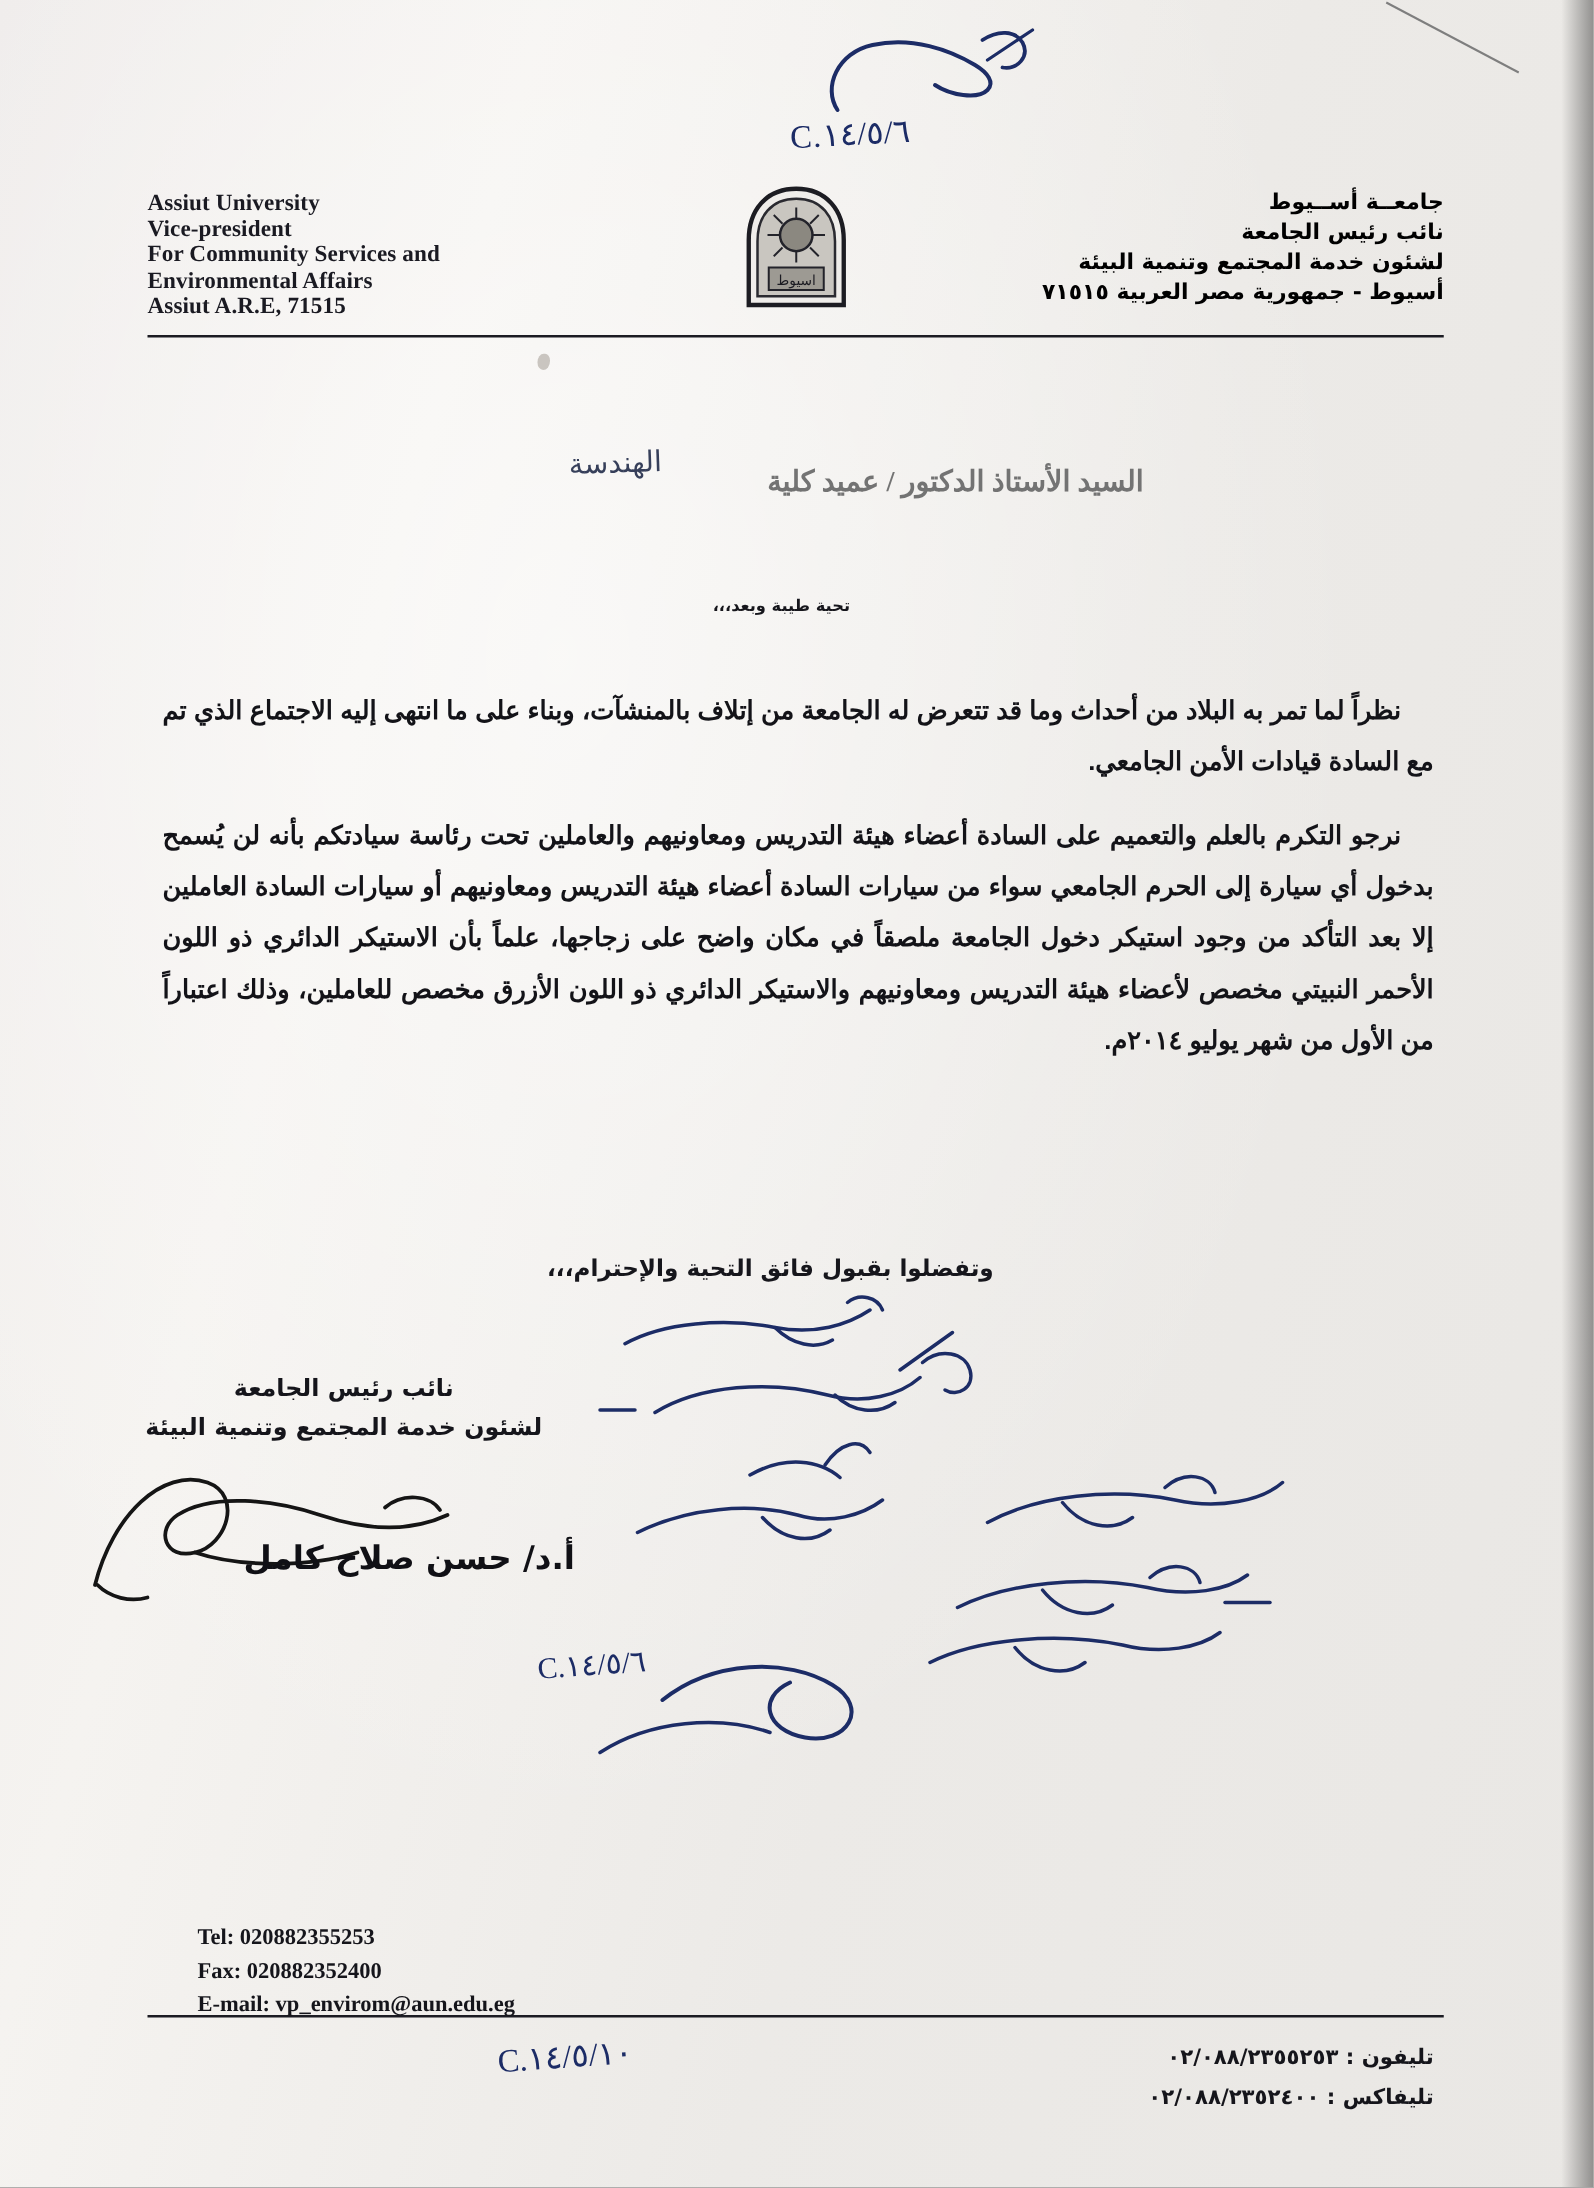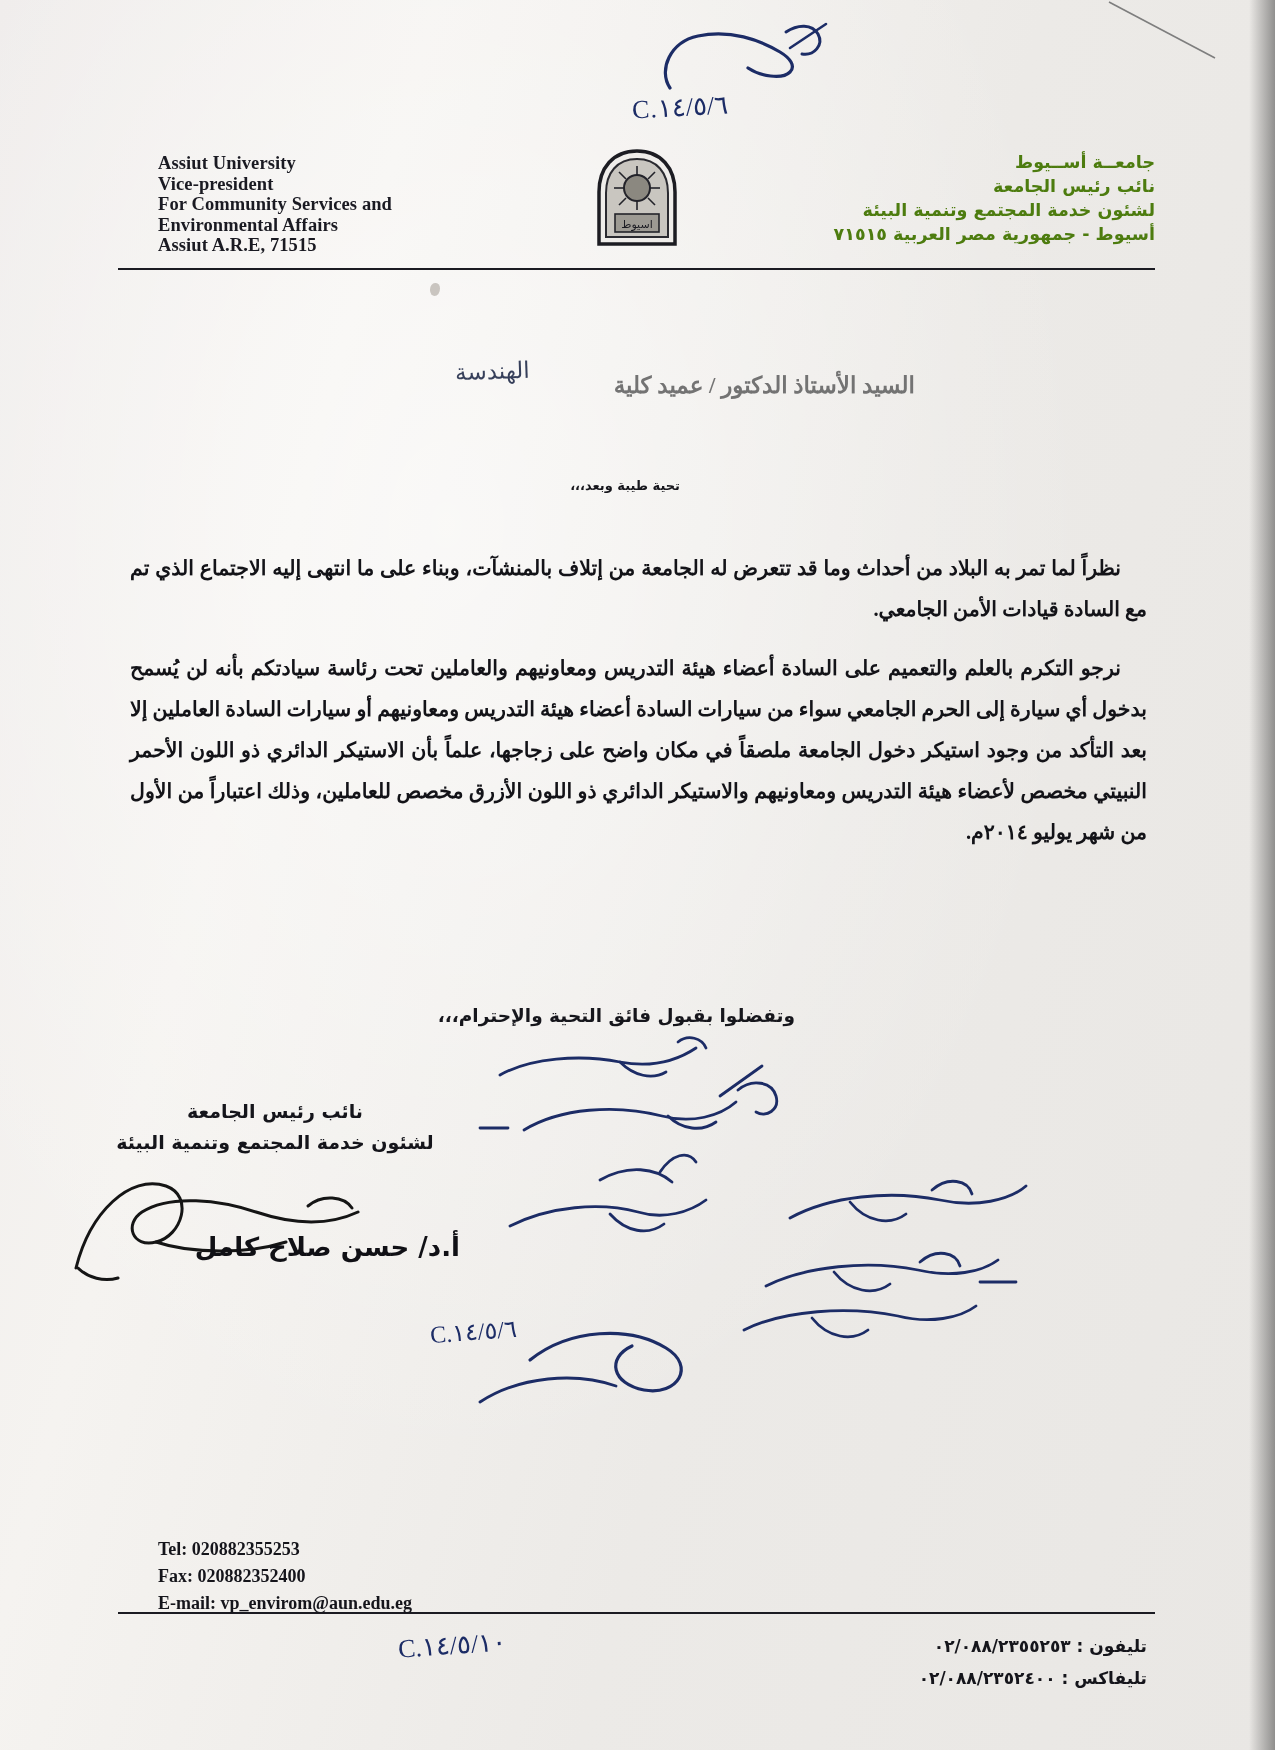--- a/index.html
+++ b/index.html
@@ -55,7 +55,7 @@
     color: #1a1a22;
     letter-spacing: 0.1px;
   }
-  .hdr-left div { white-space: nowrap; margin-left: 40px; }
+  .hdr-left div { white-space: nowrap; }
   .hdr-right {
     position: absolute;
     right: 0; top: 2px;

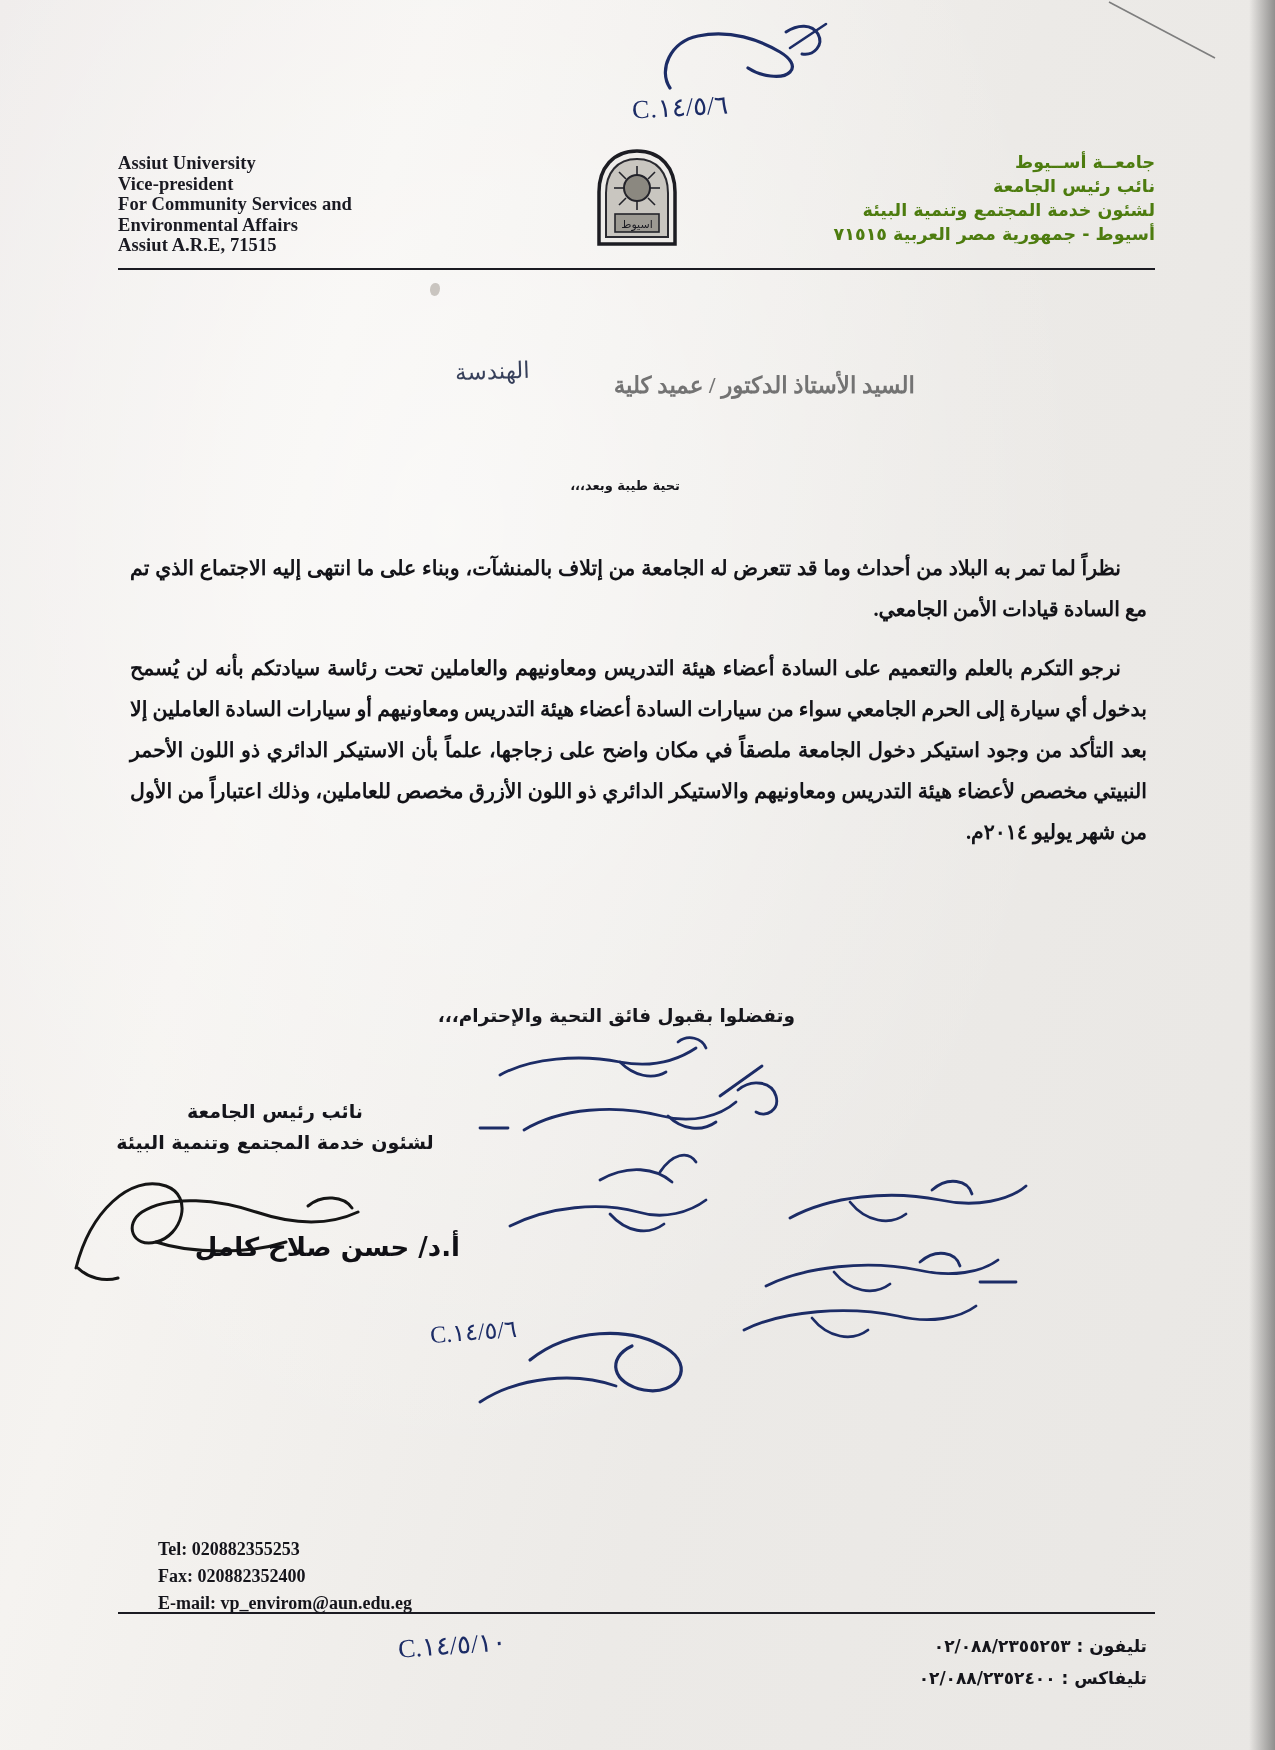--- a/index.html
+++ b/index.html
@@ -65,7 +65,7 @@
     font-weight: bold;
     font-size: 17.5px;
     line-height: 24px;
-    color: #4d7c0f;
+    color: #000000;
   }
   .hdr-logo {
     position: absolute;

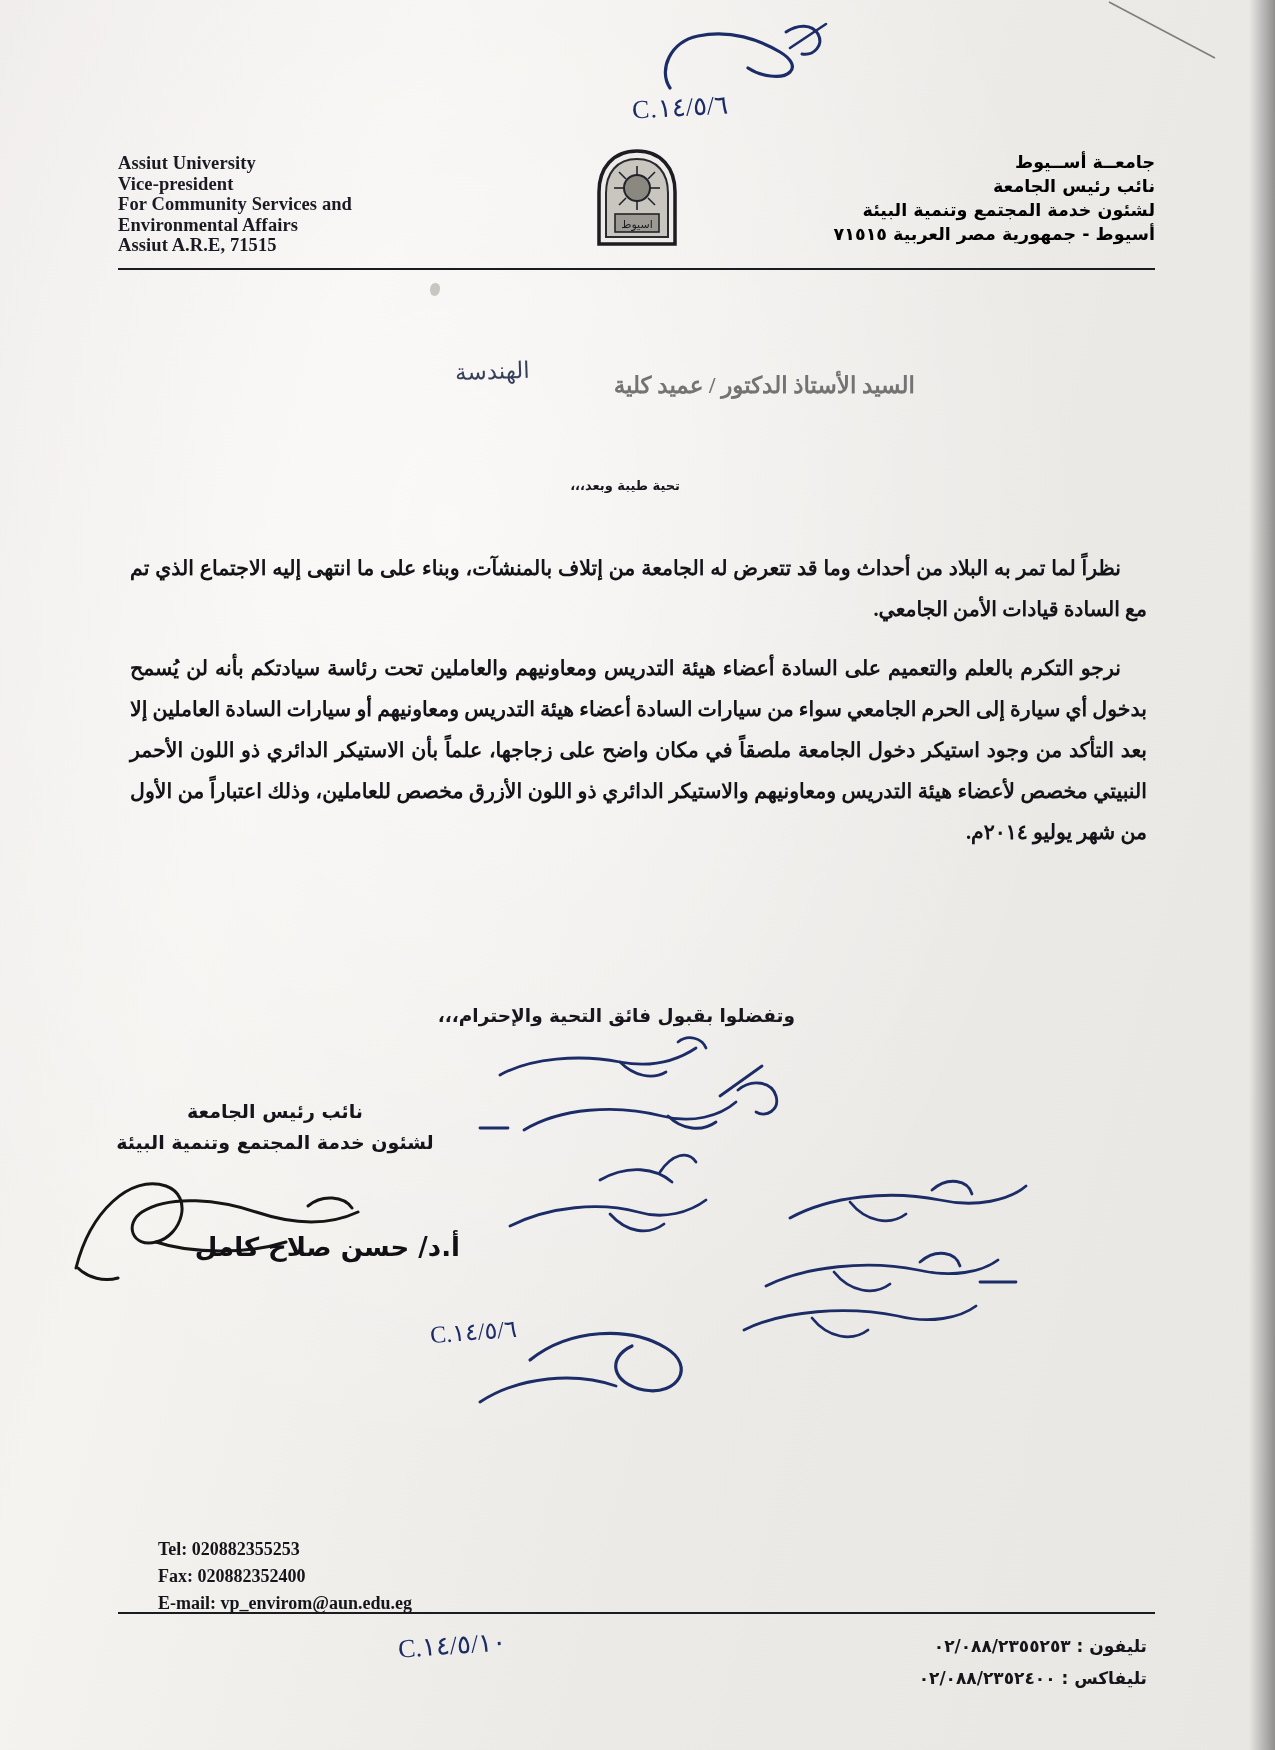--- a/index.html
+++ b/index.html
@@ -124,7 +124,7 @@
     right: 128px;
     direction: rtl;
     text-align: justify;
-    font-family: Liberation Serif, serif;
+    font-family: Liberation Sans, sans-serif;
     font-weight: bold;
     color: #131318;
     font-size: 20.5px;

